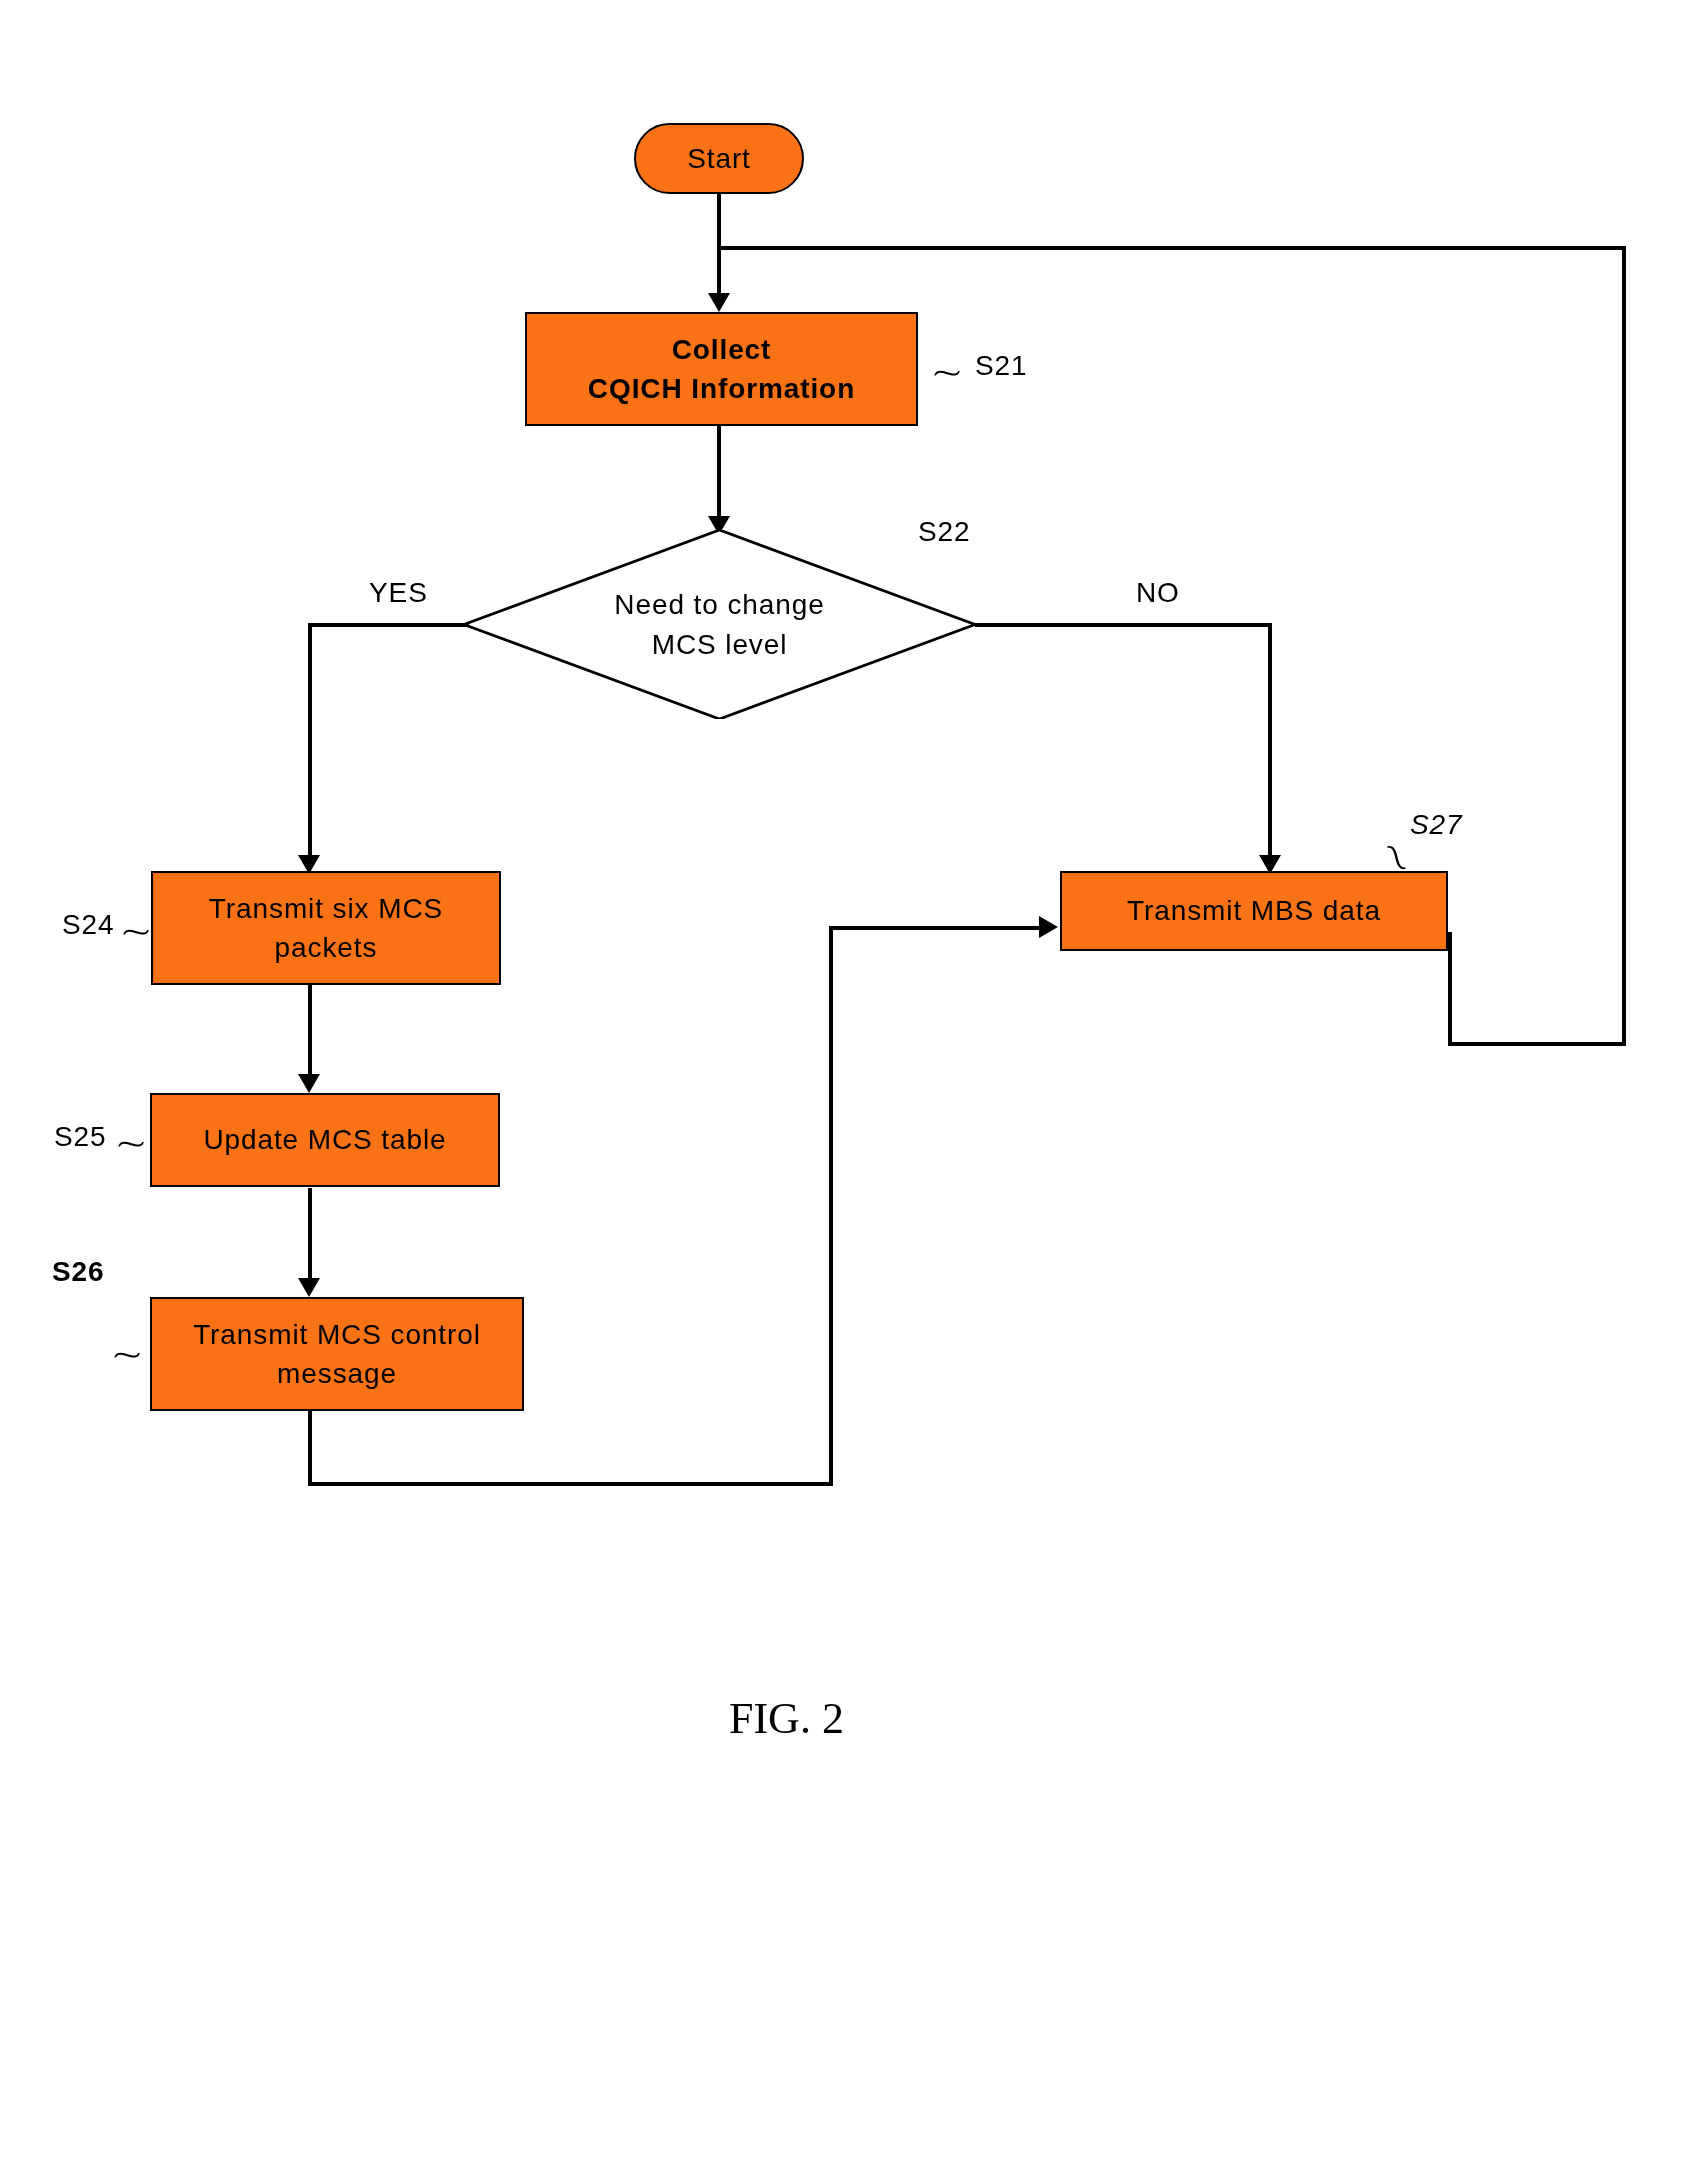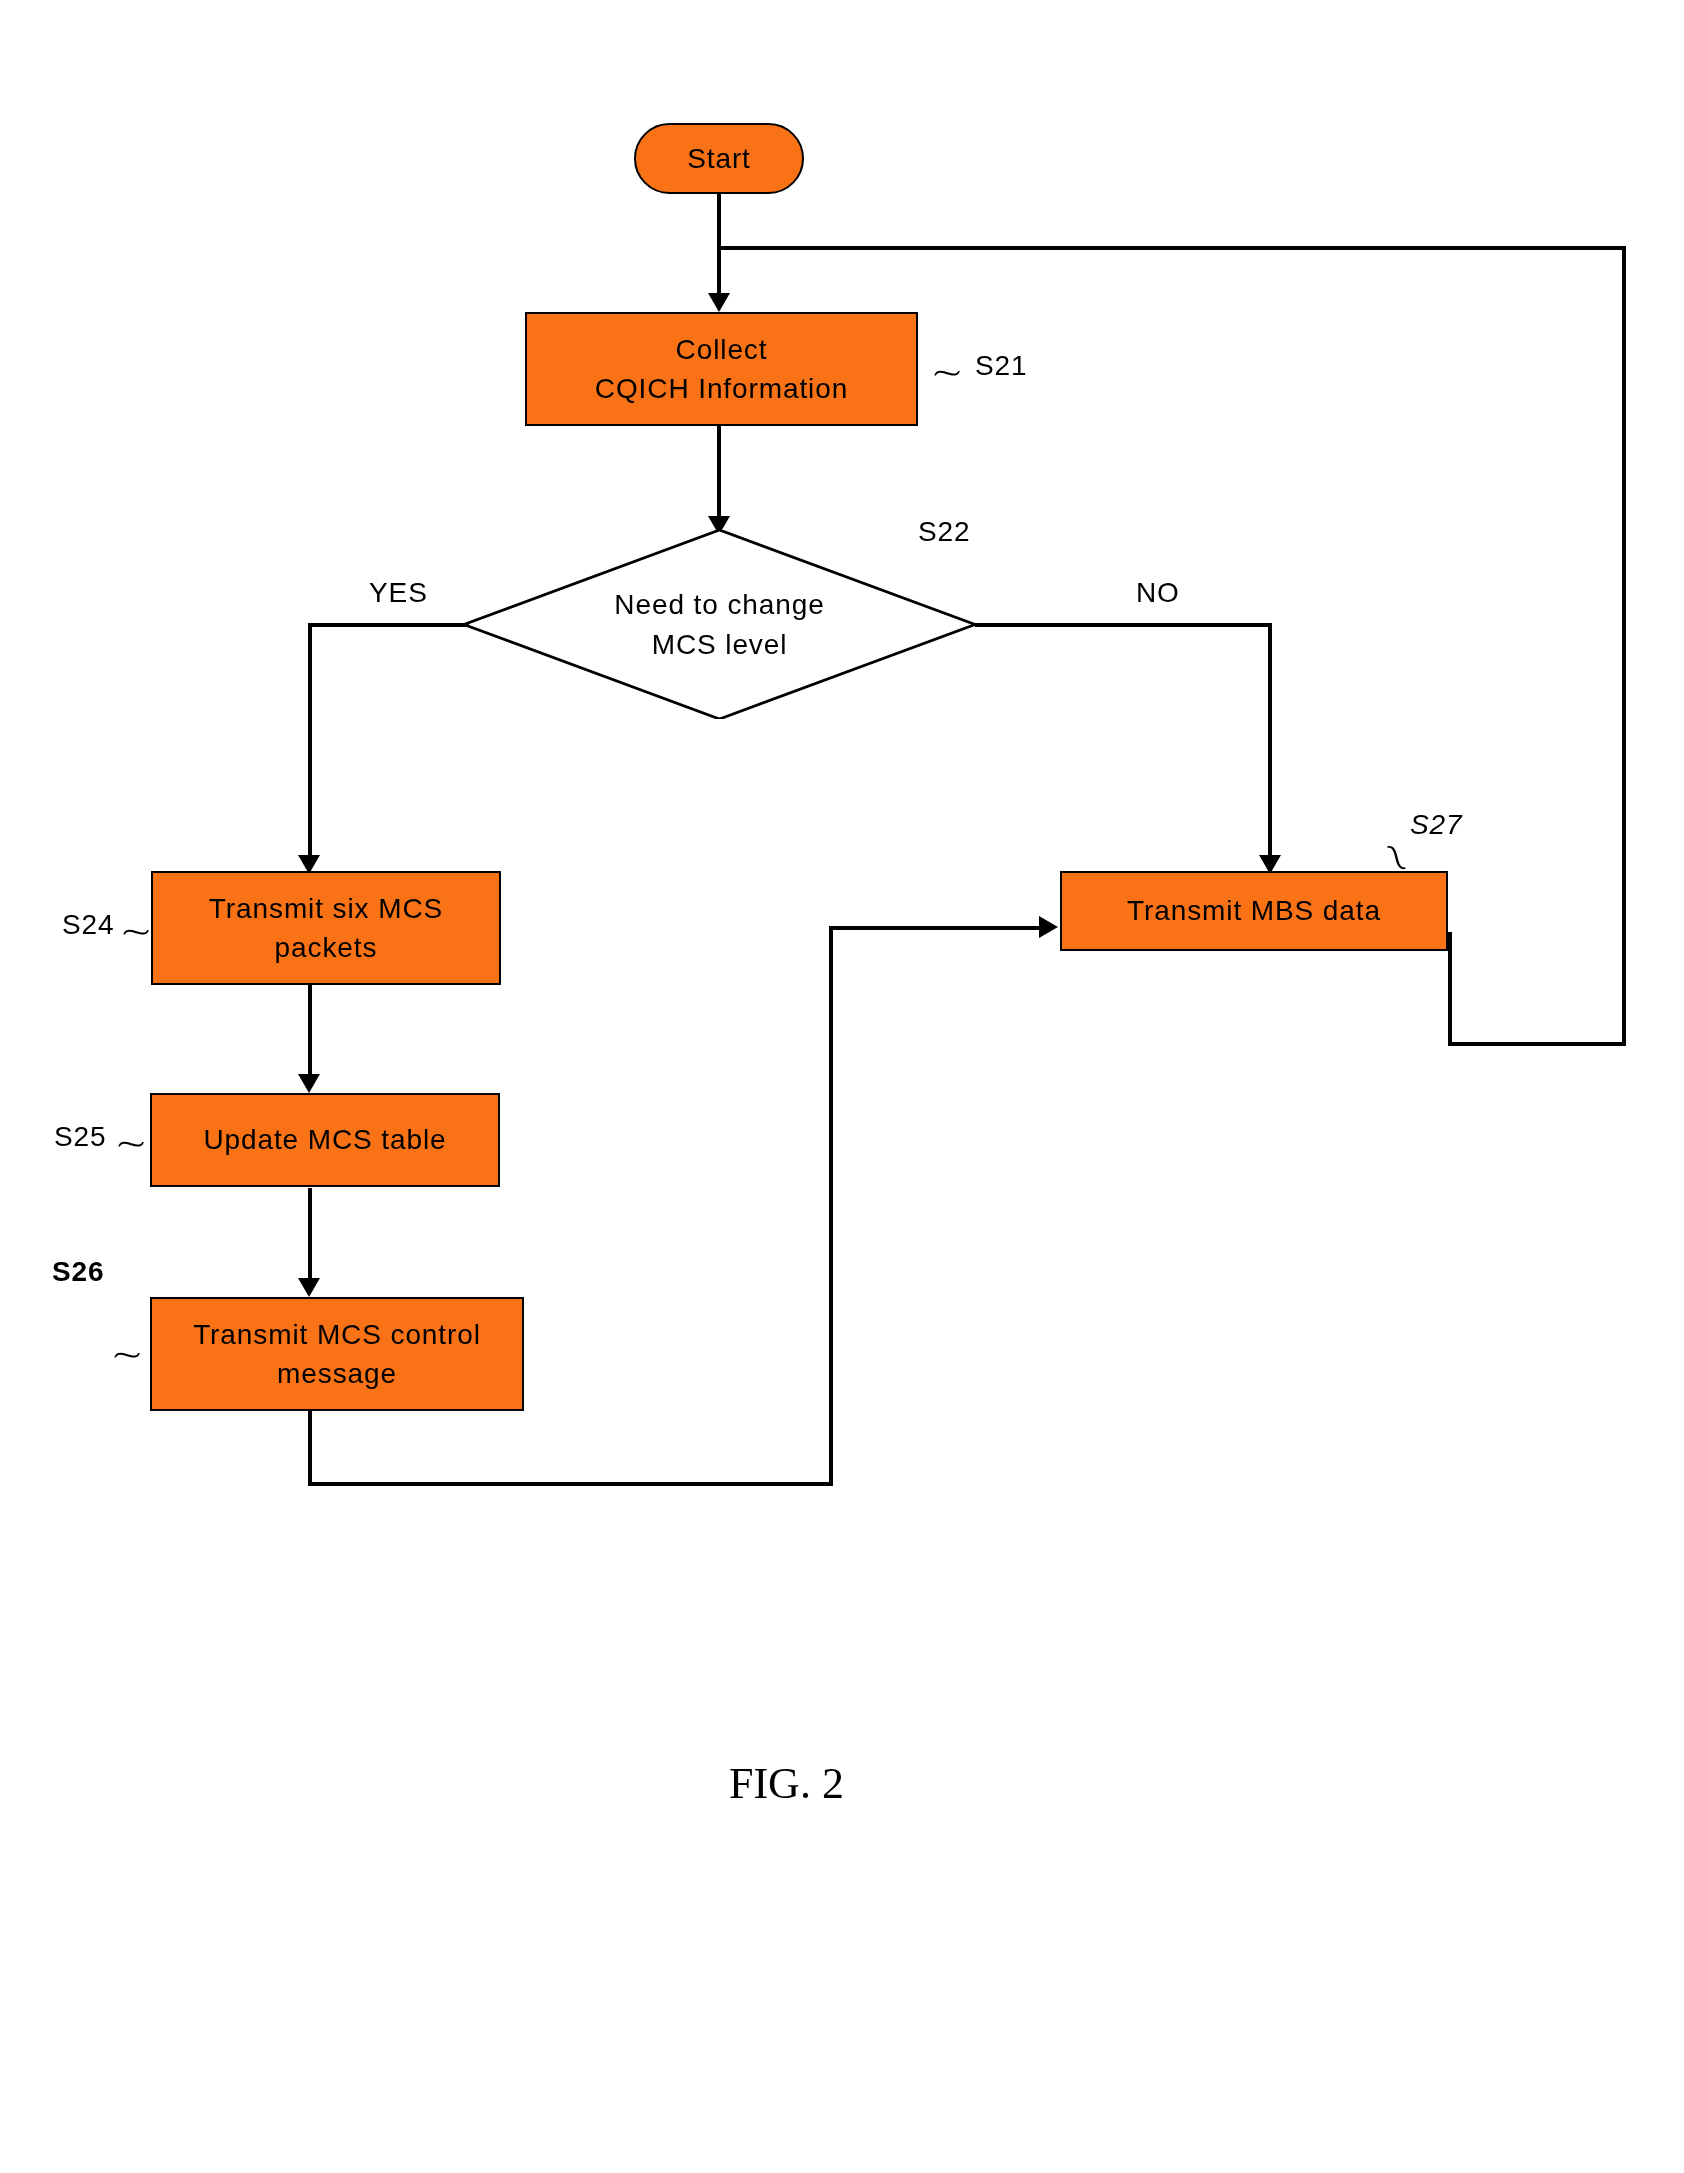--- a/index.html
+++ b/index.html
@@ -100,7 +100,7 @@
 
   <div class="arrow-line" style="left: 717px; top: 246px; width: 909px; height: 3.8px;"></div>
 
-  <div class="node process" style="left: 525px; top: 312px; width: 393px; height: 114px;">
+  <div class="node process" style="left: 525px; top: 312px; width: 393px; height: 114px; font-weight: bold;">
     <span style="white-space: pre-line;">Collect
 CQICH Information</span>
   </div>

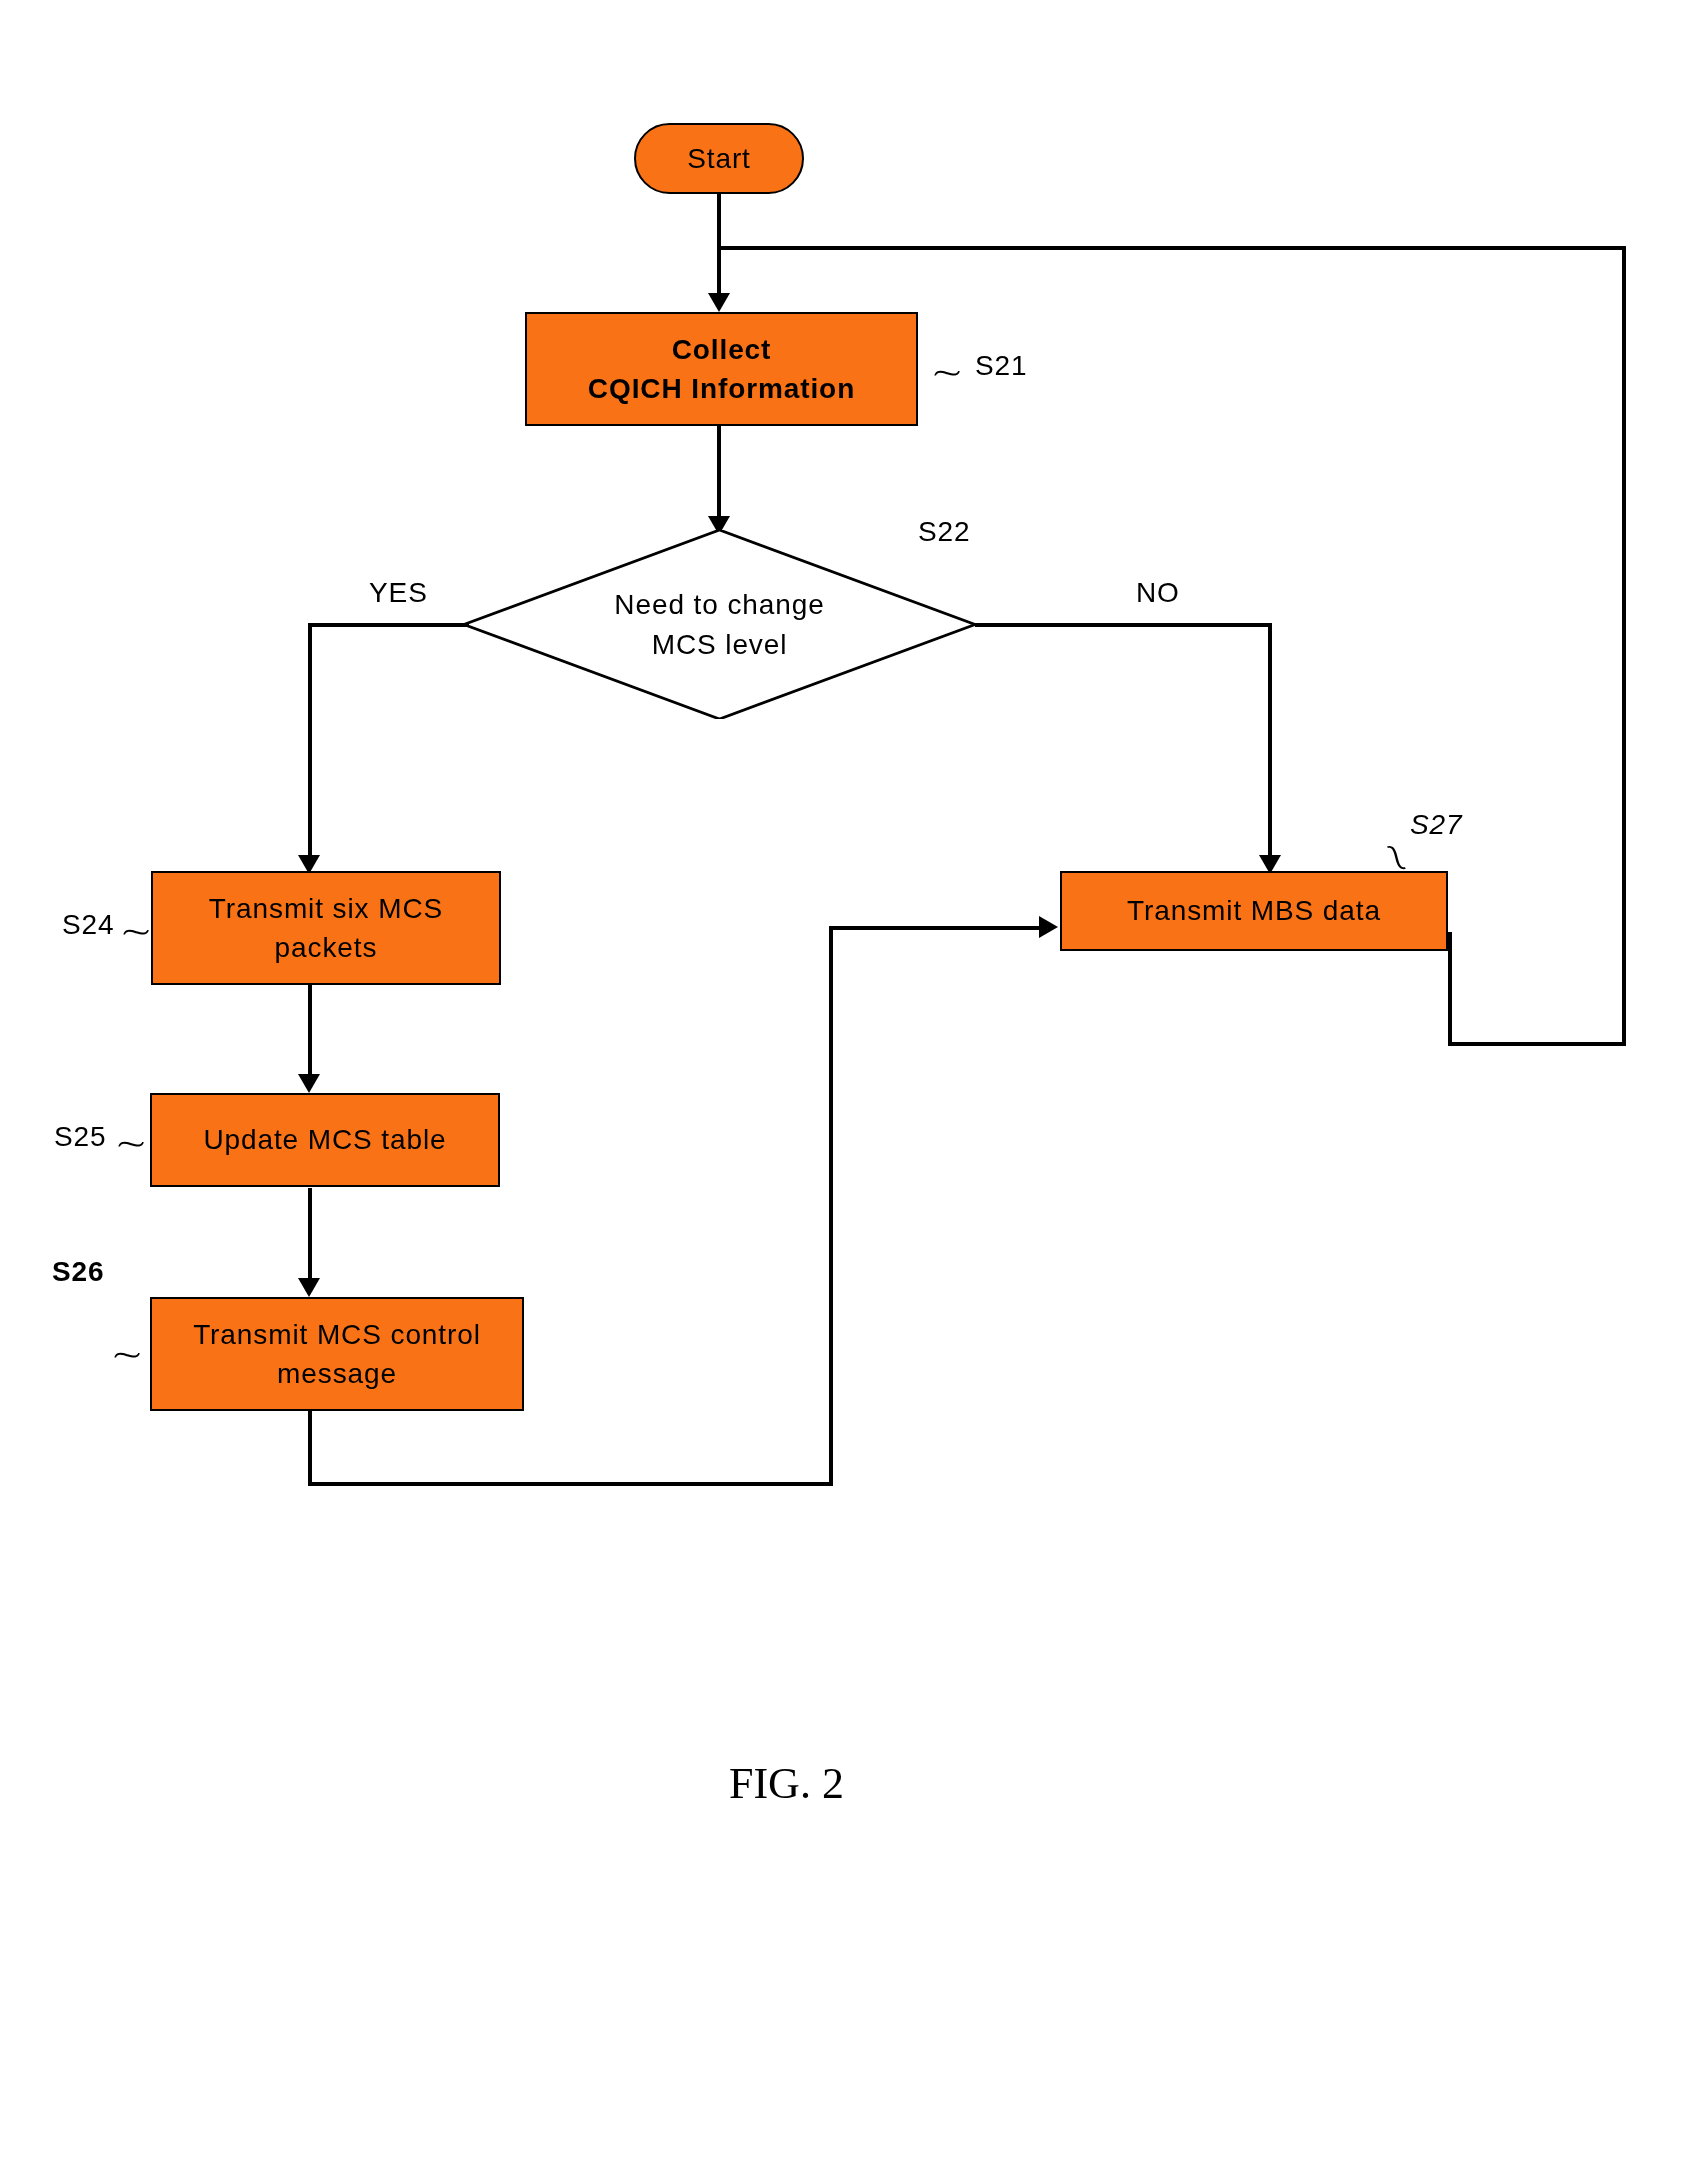--- a/index.html
+++ b/index.html
@@ -171,7 +171,7 @@
   <div class="arrow-line" style="left: 1448px; top: 1042px; width: 178px; height: 3.8px;"></div>
   <div class="arrow-line" style="left: 1622px; top: 246px; width: 3.8px; height: 800px;"></div>
 
-  <div class="figure-label" style="left: 729px; top: 1758px;">FIG. 2</div>
+  <div class="figure-label" style="left: 729px; top: 1693px;">FIG. 2</div>
 
 </div>
 

